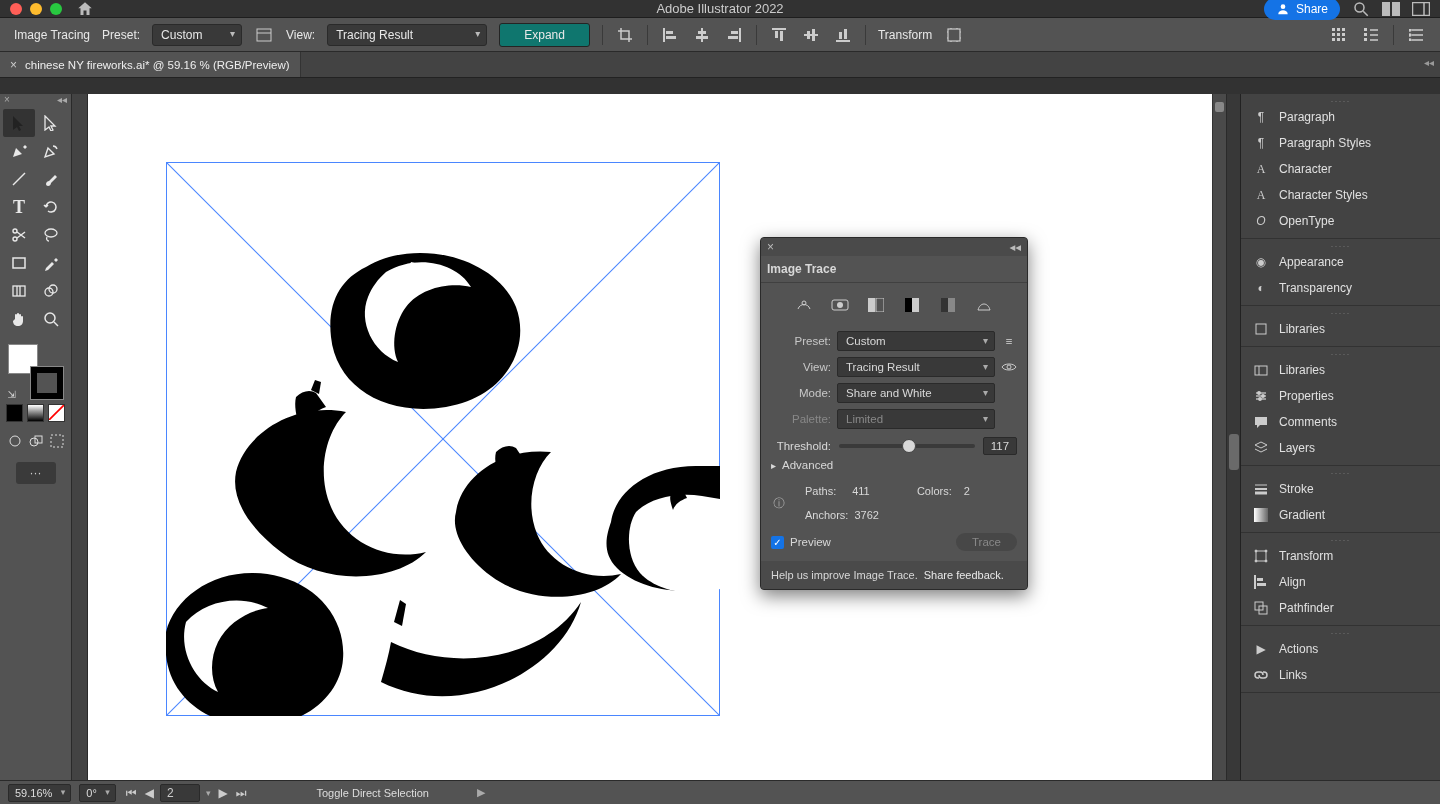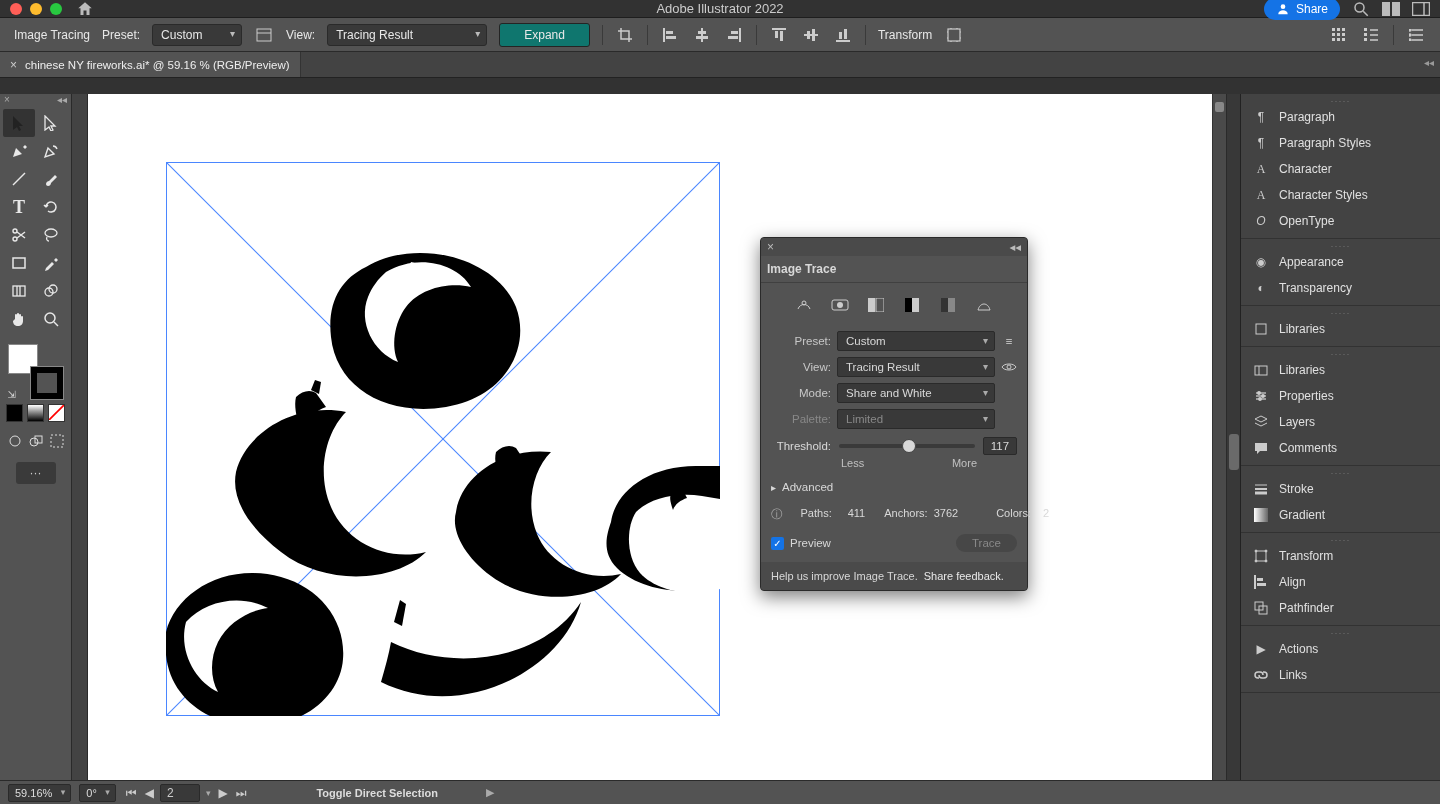--- a/index.html
+++ b/index.html
@@ -524,20 +524,20 @@
         </div>
       <div class="pitem">
           <span class="pi">
+            <svg width="14" height="14" viewBox="0 0 14 14" fill="currentColor">
+              <path d="M1 2h12v8H6l-3 3v-3H1z"></path>
+            </svg>
+          </span>
+          <span>Comments</span>
+        </div>
+      <div class="pitem">
+          <span class="pi">
             <svg width="14" height="14" viewBox="0 0 14 14" fill="none" stroke="currentColor">
               <path d="M7 1l6 3-6 3-6-3z"></path>
               <path d="M1 8l6 3 6-3"></path>
             </svg>
           </span>
           <span>Layers</span>
-        </div>
-      <div class="pitem">
-          <span class="pi">
-            <svg width="14" height="14" viewBox="0 0 14 14" fill="currentColor">
-              <path d="M1 2h12v8H6l-3 3v-3H1z"></path>
-            </svg>
-          </span>
-          <span>Comments</span>
         </div>
     </div>
     <div class="pgroup">

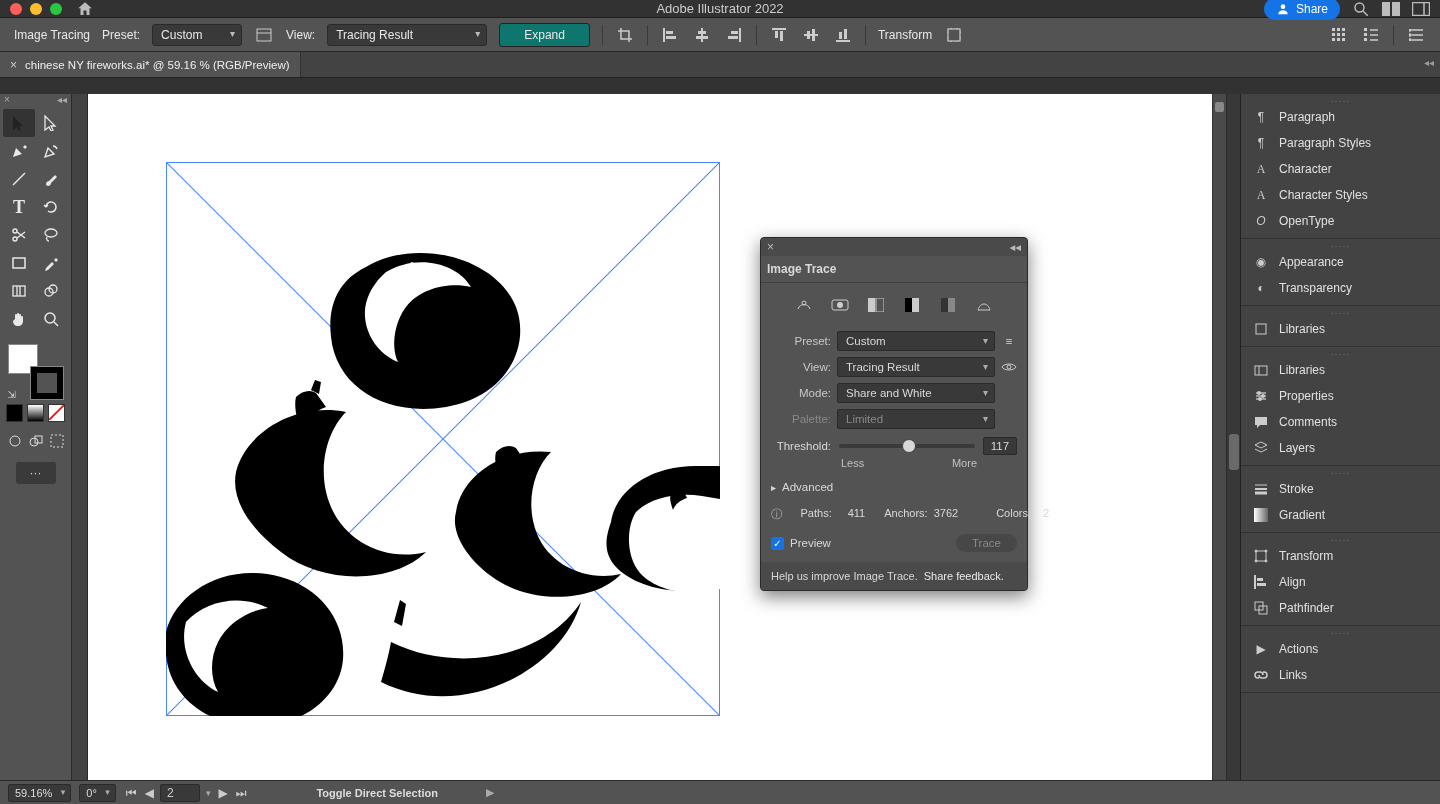--- a/index.html
+++ b/index.html
@@ -695,10 +695,6 @@
         </div>
       <div class="val">117</div>
     </div>
-    <div class="lessmore">
-        <span>Less</span>
-        <span style="margin-right:40px;">More</span>
-      </div>
     <div class="adv">
         <span class="tri">▸</span>
         <span>Advanced</span>

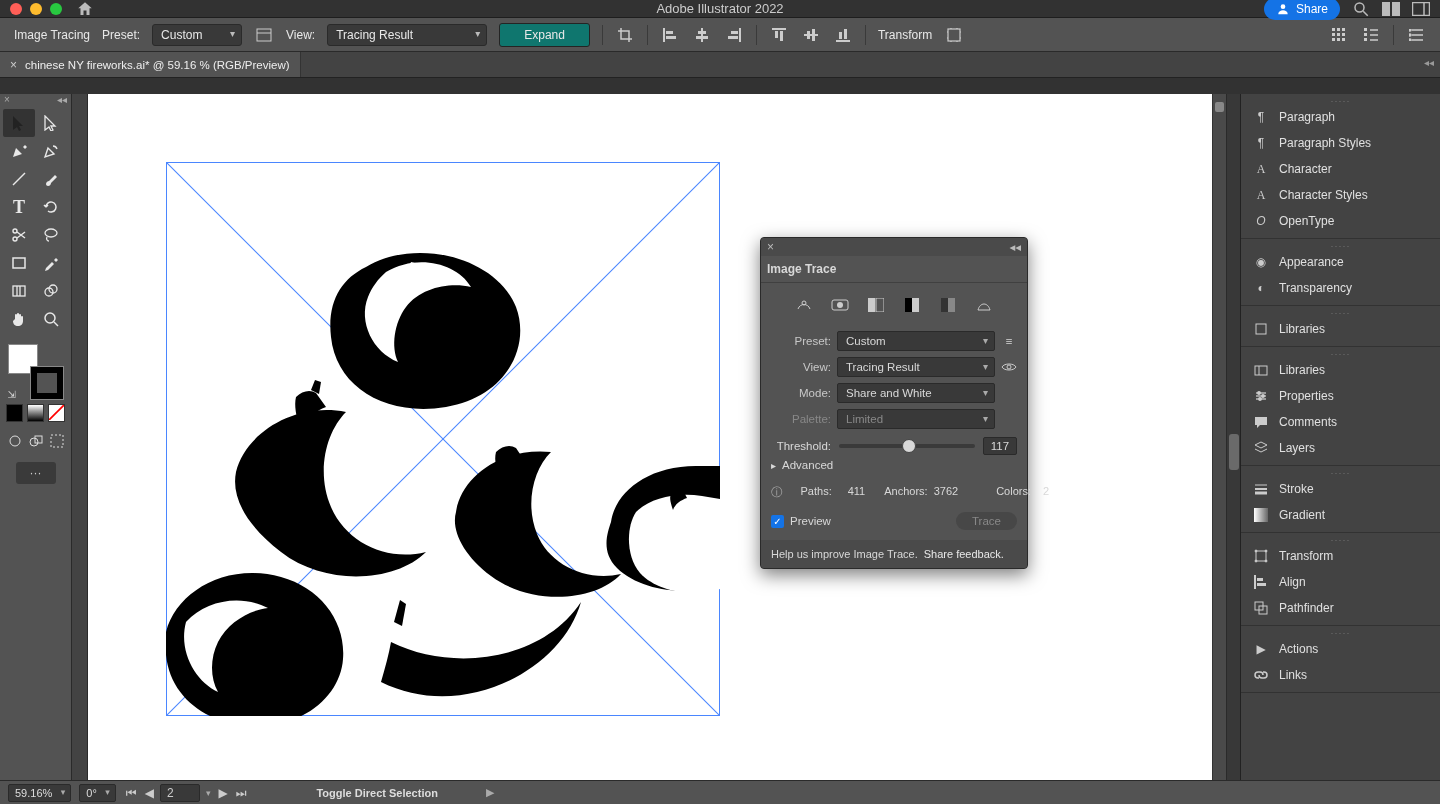--- a/index.html
+++ b/index.html
@@ -100,7 +100,7 @@
 .adv { display:flex; align-items:center; gap:6px; margin: 4px 0 8px; }
 .adv .tri { font-size:10px;}
 .info { display:flex; gap:18px; padding: 6px 0; border-top: none;}
-.info .icol { display:flex; gap:19px; font-size:11px;}
+.info .icol { display:flex; flex-direction:column; gap:12px; font-size:11px;}
 .info .icol .kv { display:flex; gap:6px;}
 .info-ico { width:16px; display:flex; align-items:center; justify-content:center; color:#aaa;}
 .itp-foot { display:flex; align-items:center; justify-content:space-between; margin-top:6px;}

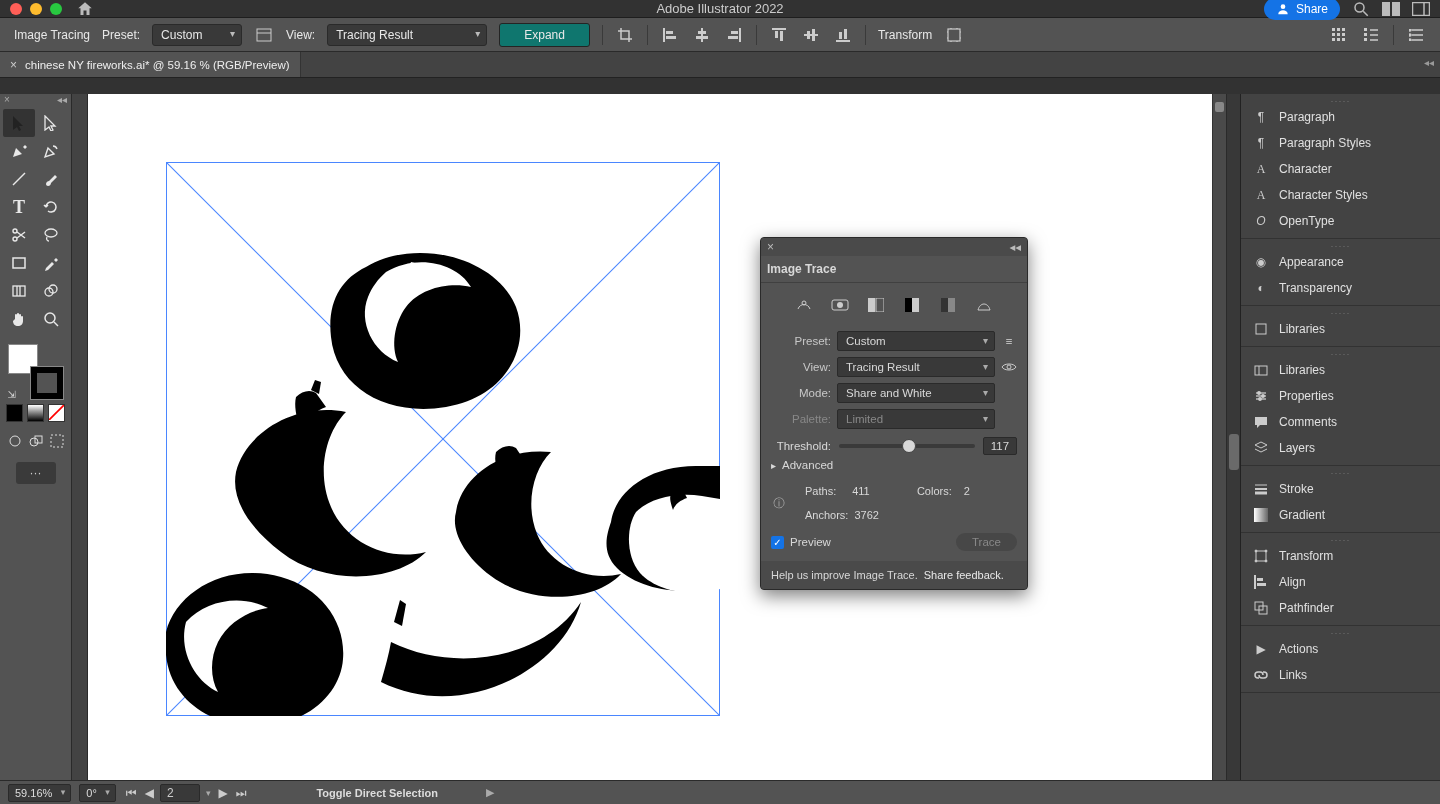--- a/index.html
+++ b/index.html
@@ -743,7 +743,7 @@
     <span>▶</span>
     <span>⏭</span>
   </div>
-  <span style="margin-left:60px;font-weight:bold;">Toggle Direct Selection</span>
+  <span style="margin-left:60px;">Toggle Direct Selection</span>
   <span style="margin-left:40px;color:#aaa;">▶</span>
 </div>
 

